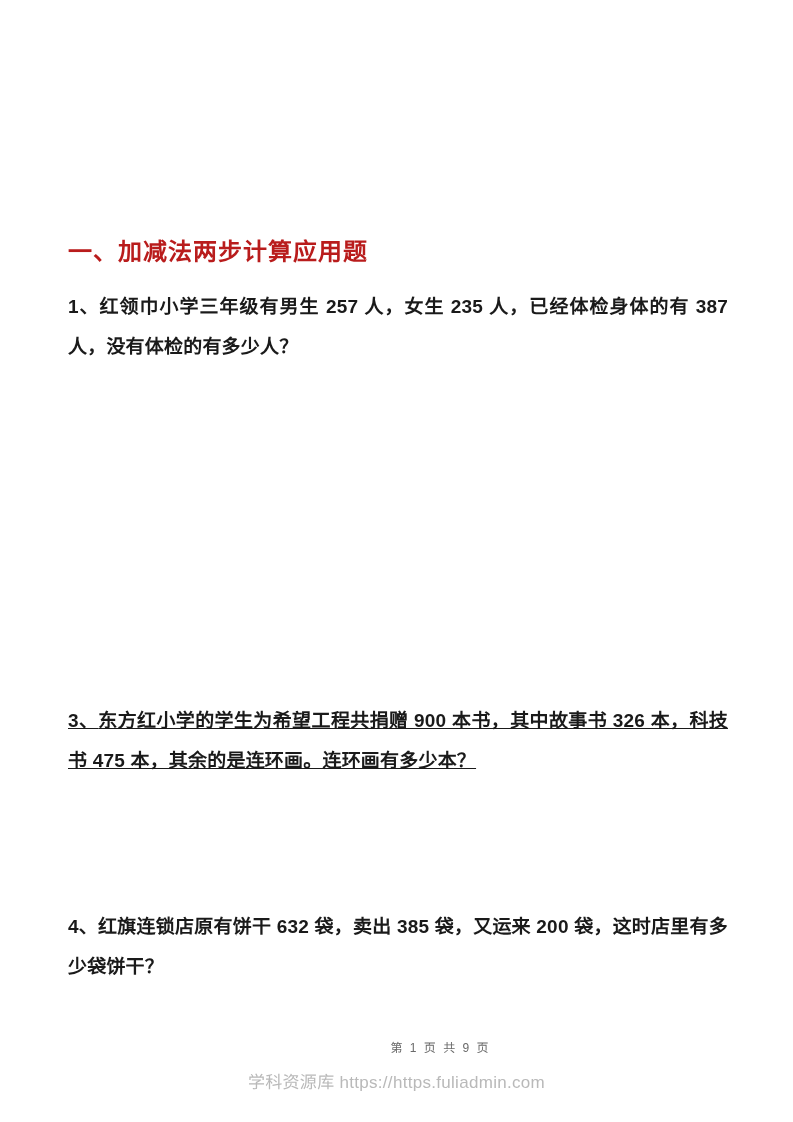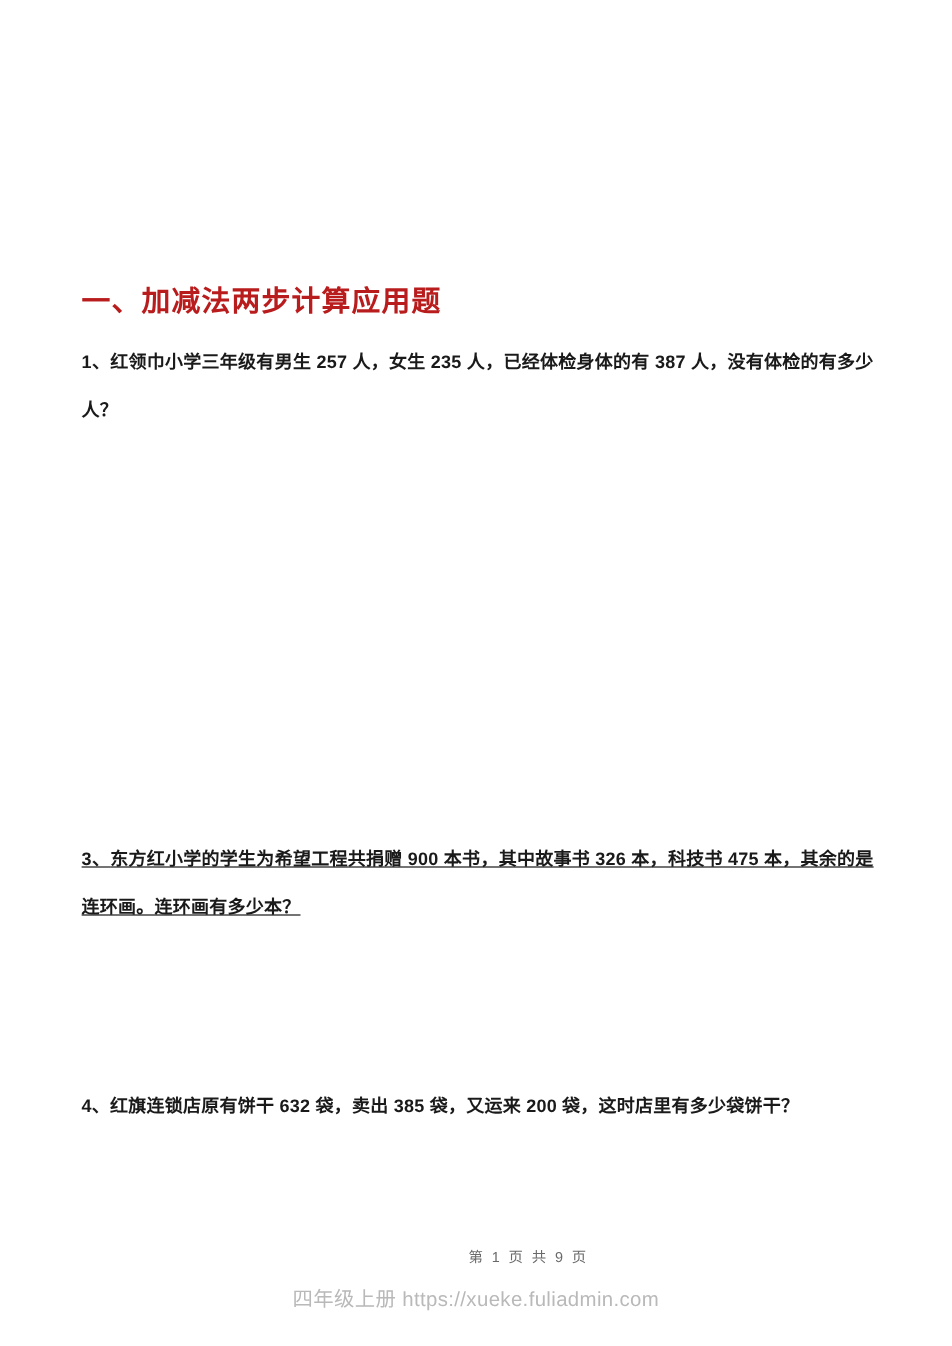--- a/index.html
+++ b/index.html
@@ -62,7 +62,7 @@
     left: 68px;
     width: 660px;
     font-family: "Liberation Sans", "DejaVu Sans", sans-serif;
-    font-size: 15px;
+    font-size: 19px;
     font-weight: 700;
     line-height: 40px;
     color: #1a1a1a;

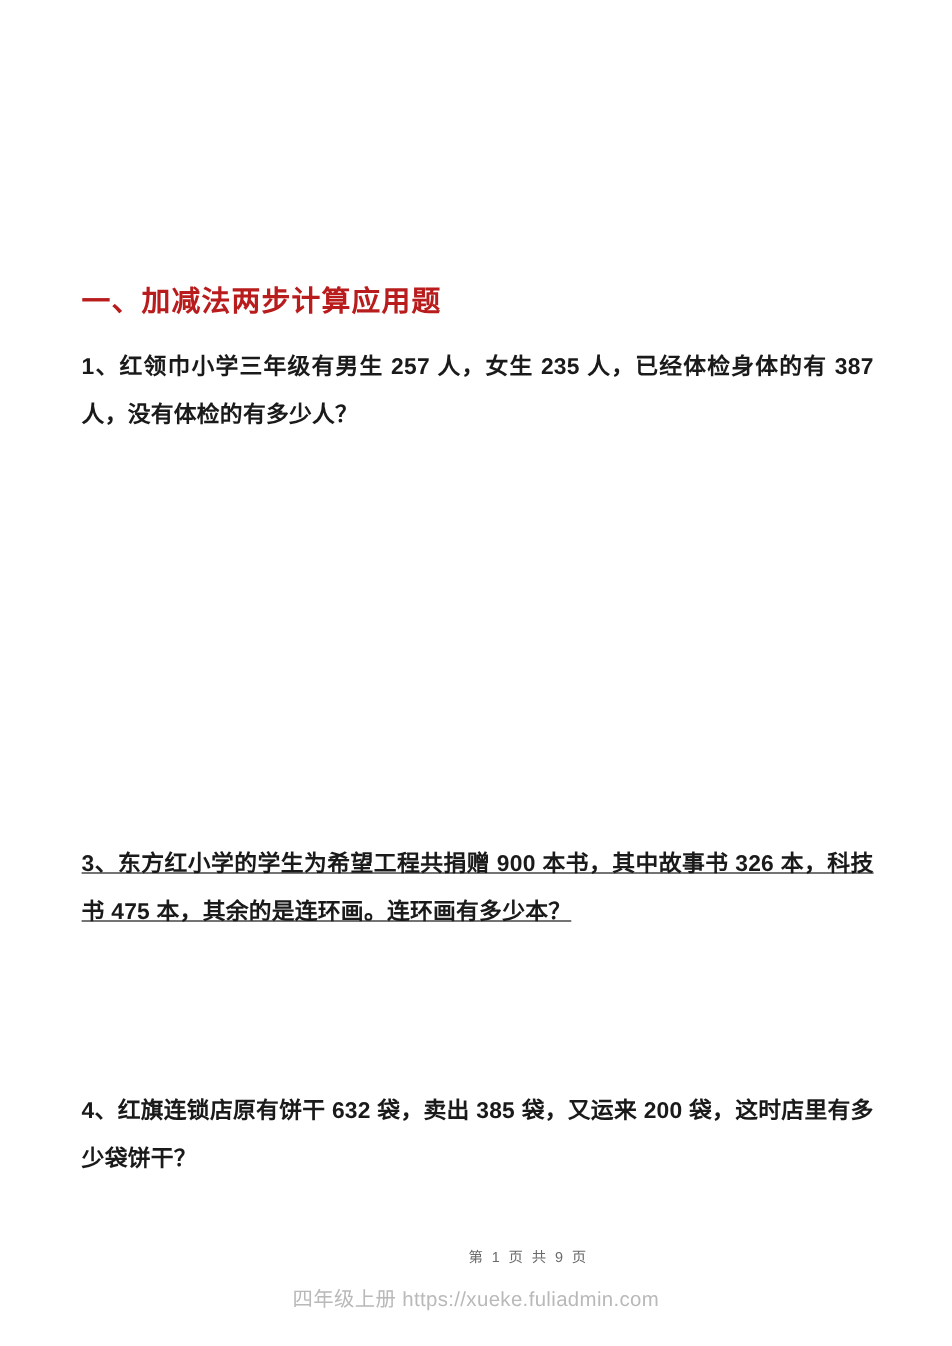--- a/index.html
+++ b/index.html
@@ -121,7 +121,7 @@
 
   <div class="page-footer">第 1 页 共 9 页</div>
 
-  <div class="watermark">四年级上册 https://xueke.fuliadmin.com</div>
+  <div class="watermark">学科资源库 https://https.fuliadmin.com</div>
 
 </div>
 

